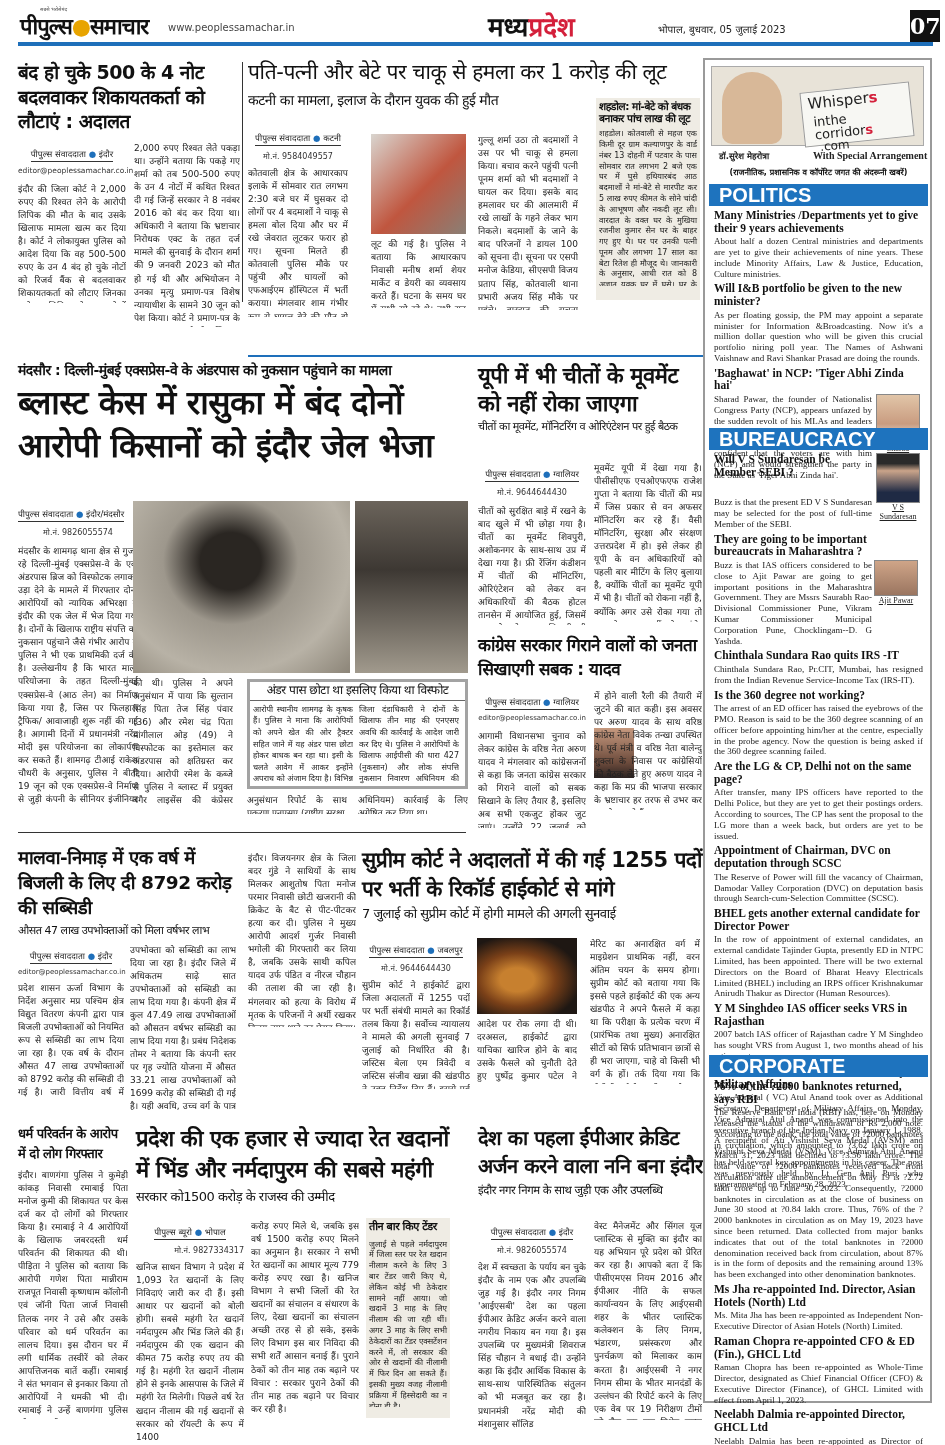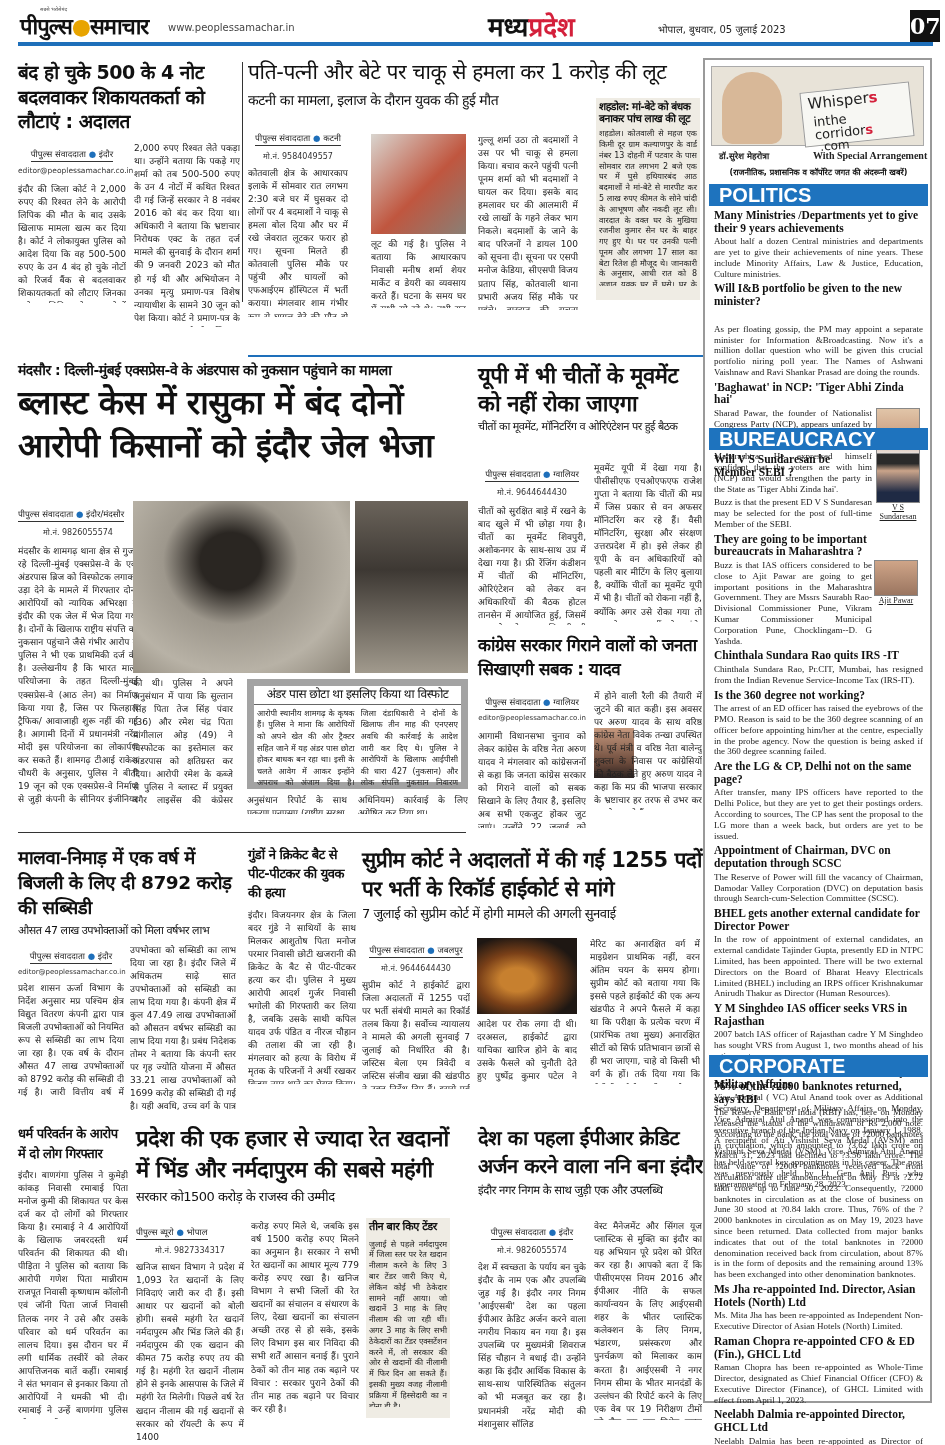--- a/index.html
+++ b/index.html
@@ -209,7 +209,7 @@
       <div class="r-head">Many Ministries /Departments yet to give their 9 years achievements</div>
       <div class="r-body" style="margin-top:2px">About half a dozen Central ministries and departments are yet to give their achievements of nine years. These include Minority Affairs, Law &amp; Justice, Education, Culture ministries.</div>
       <div class="r-head" style="margin-top:3px">Will I&amp;B portfolio be given to the new minister?</div>
-      <div class="r-body" style="margin-top:16px">As per floating gossip, the PM may appoint a separate minister for Information &amp;Broadcasting. Now it's a million dollar question who will be given this crucial portfolio niring poll year. The Names of Ashwani Vaishnaw and Ravi Shankar Prasad are doing the rounds.</div>
+      <div class="r-body" style="margin-top:2px">As per floating gossip, the PM may appoint a separate minister for Information &amp;Broadcasting. Now it's a million dollar question who will be given this crucial portfolio niring poll year. The Names of Ashwani Vaishnaw and Ravi Shankar Prasad are doing the rounds.</div>
       <div class="r-head" style="margin-top:3px">'Baghawat' in NCP: 'Tiger Abhi Zinda hai'</div>
       <div style="display:flex;gap:4px;margin-top:2px">
         <div class="r-body" style="width:158px">Sharad Pawar, the founder of Nationalist Congress Party (NCP), appears unfazed by the sudden revolt of his MLAs and leaders joining Eknath Shinde Government in Maharashtra. He expressed himself confident that the voters are with him (NCP) and would strengthen the party in the State as 'Tiger Abhi Zinda hai'.</div>

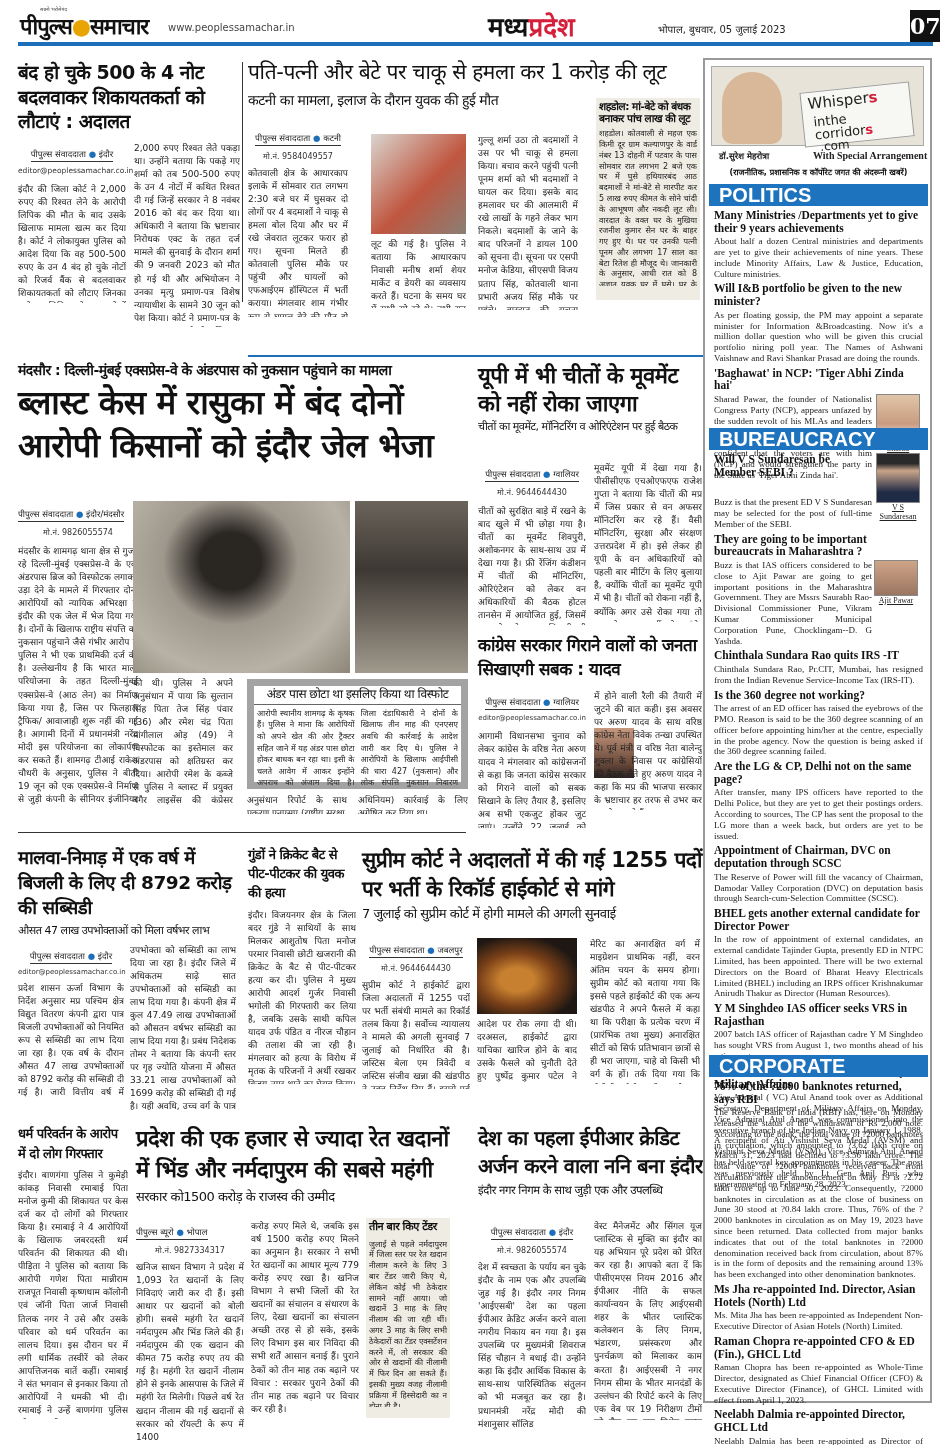--- a/index.html
+++ b/index.html
@@ -23,7 +23,7 @@
 .rule{background:#333}
 .blue-rule{background:#1e6fba}
 .photo{background:#8a8579}
-.box{border:7px solid #a3a3a3;background:#f5f3ee}
+.box{border:3px solid #a3a3a3;background:#f5f3ee}
 .right-panel{left:703px;top:58px;width:229px;height:1345px;border:2px solid #9a9a9a;background:#fff}
 .wh-photo{left:6px;top:6px;width:213px;height:80px;background:#e8e3d8;border:1px solid #aaa}
 .wh-face{left:10px;top:5px;width:60px;height:72px;border-radius:30px 30px 10px 10px;background:#d8b898}

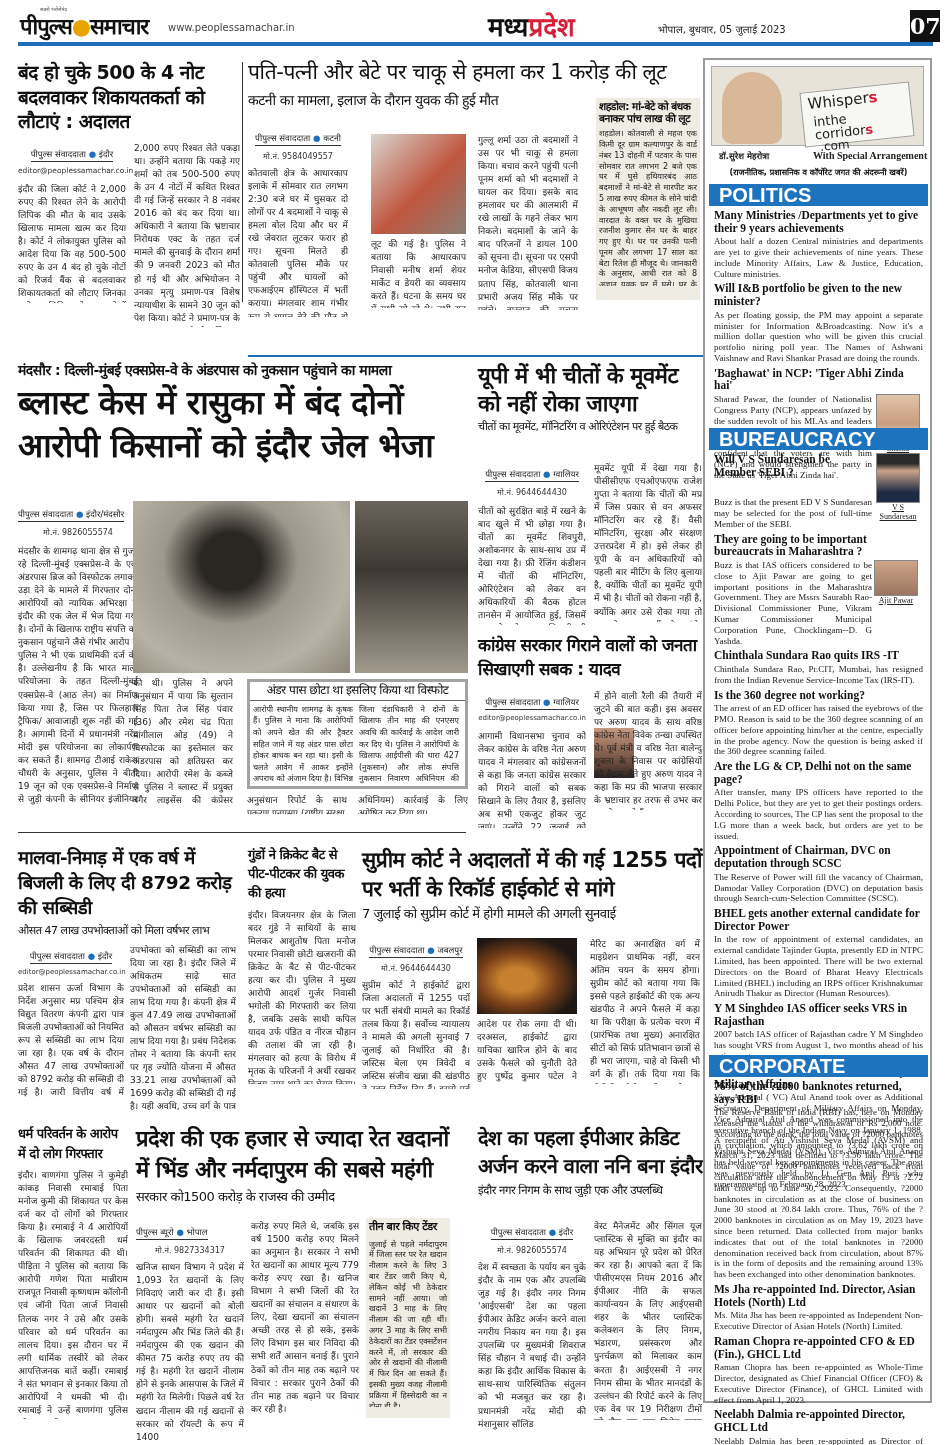--- a/index.html
+++ b/index.html
@@ -142,7 +142,6 @@
 </div>
 
 <div class="abs" style="left:248px;top:846px;width:108px;height:240px">
-  <div class="hl" style="font-size:13px;line-height:1.45">गुंडों ने क्रिकेट बैट से पीट-पीटकर की युवक की हत्या</div>
   <div class="body" style="margin-top:6px;height:175px;overflow:hidden">इंदौर। विजयनगर क्षेत्र के जिला बदर गुंडे ने साथियों के साथ मिलकर आशुतोष पिता मनोज परमार निवासी छोटी खजरानी की क्रिकेट के बैट से पीट-पीटकर हत्या कर दी। पुलिस ने मुख्य आरोपी आदर्श गुर्जर निवासी भगोली की गिरफ्तारी कर लिया है, जबकि उसके साथी कपिल यादव उर्फ पंडित व नीरज चौहान की तलाश की जा रही है। मंगलवार को हत्या के विरोध में मृतक के परिजनों ने अर्थी रखकर विजय नगर थाने का घेराव किया। समाजजनों ने आरोपियों पर सख्त कार्रवाई और उनके मकान तोड़ने की मांग की। इस दौरान पुलिस अधिकारियों आश्वासन दिया इसके बाद युवक का अंतिम संस्कार हुआ।</div>
 </div>
 

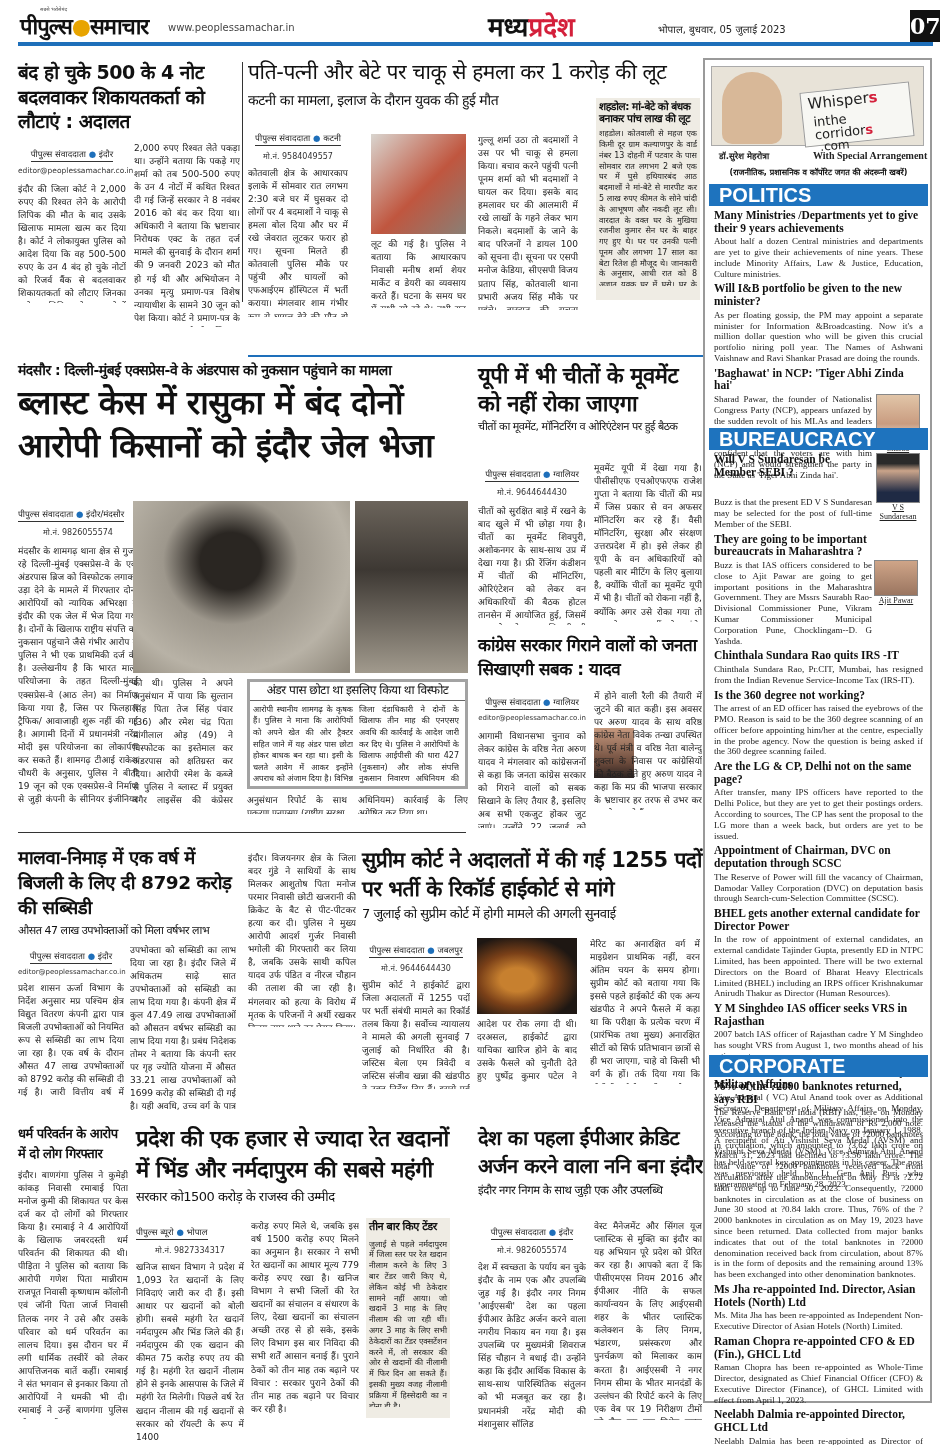--- a/index.html
+++ b/index.html
@@ -167,7 +167,7 @@
   <div class="hl" style="font-size:22px;line-height:1.4">प्रदेश की एक हजार से ज्यादा रेत खदानों में भिंड और नर्मदापुरम की सबसे महंगी</div>
   <div class="hl-light" style="font-size:13px;margin-top:4px">सरकार को1500 करोड़ के राजस्व की उम्मीद</div>
   <div class="abs" style="left:0;top:96px;width:108px">
-    <div style="text-align:left"><span class="byline"><span>पीपुल्स ब्यूरो</span> <span class="bul">●</span> <span>भोपाल</span></span></div>
+    <div style="text-align:center"><span class="byline"><span>पीपुल्स ब्यूरो</span> <span class="bul">●</span> <span>भोपाल</span></span></div>
     <div class="contact" style="text-align:center;margin-top:4px">मो.नं. 9827334317</div>
     <div class="body" style="margin-top:6px;height:180px;overflow:hidden">खनिज साधन विभाग ने प्रदेश में 1,093 रेत खदानों के लिए निविदाएं जारी कर दी हैं। इसी आधार पर खदानों को बोली होगी। सबसे महंगी रेत खदानें नर्मदापुरम और भिंड जिले की हैं। नर्मदापुरम की एक खदान की कीमत 75 करोड़ रुपए तय की गई है। महंगी रेत खदानें नीलाम होने से इनके आसपास के जिले में महंगी रेत मिलेगी। पिछले वर्ष रेत खदान नीलाम की गई खदानों से सरकार को रॉयल्टी के रूप में 1400</div>
   </div>

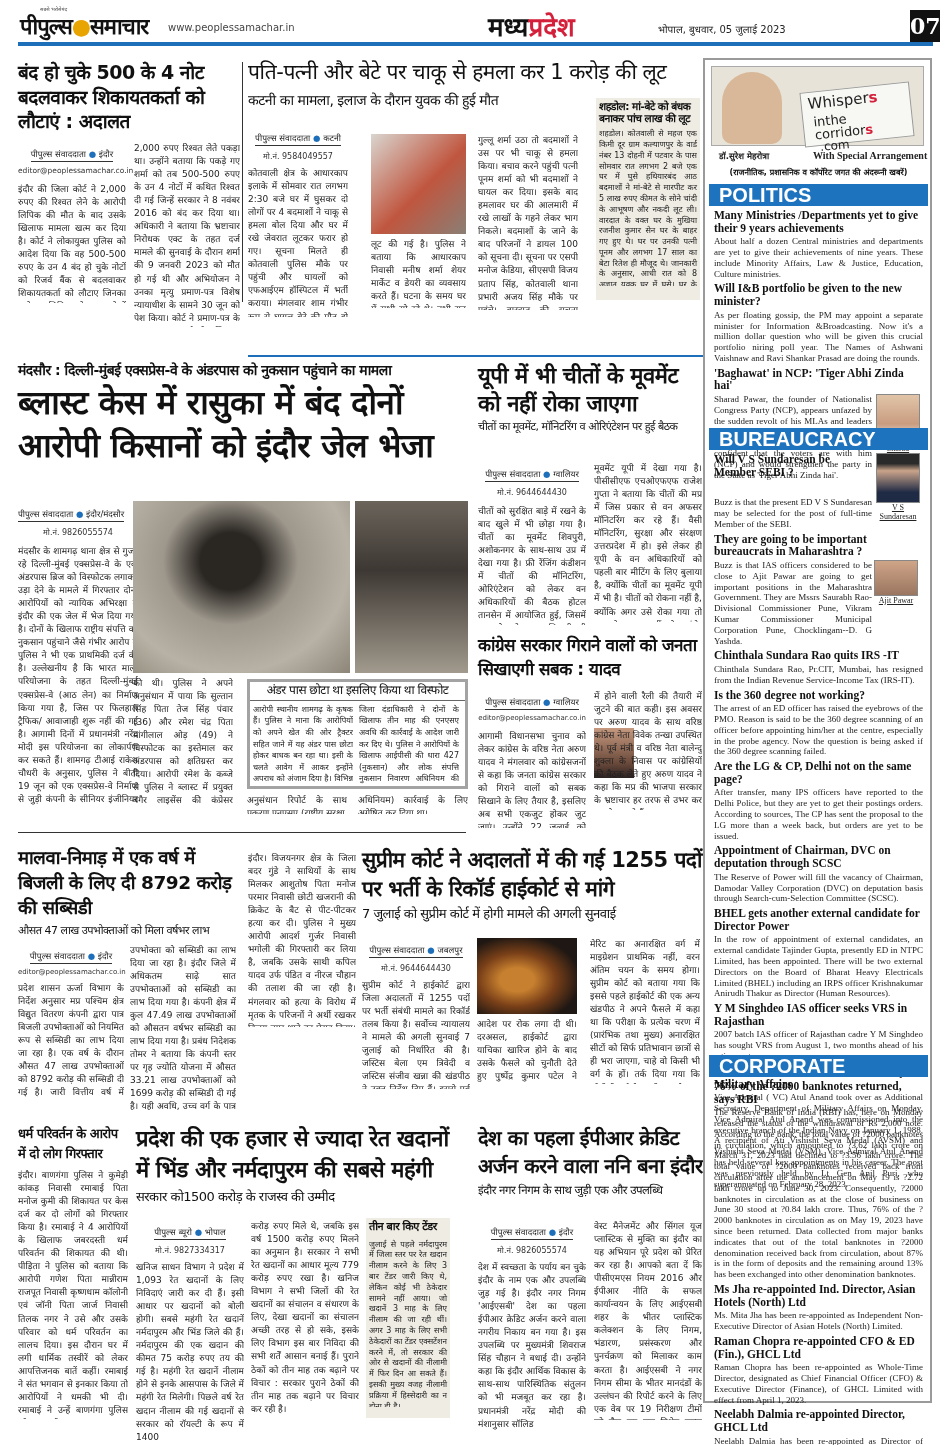--- a/index.html
+++ b/index.html
@@ -168,7 +168,7 @@
   <div class="hl-light" style="font-size:13px;margin-top:4px">सरकार को1500 करोड़ के राजस्व की उम्मीद</div>
   <div class="abs" style="left:0;top:96px;width:108px">
     <div style="text-align:center"><span class="byline"><span>पीपुल्स ब्यूरो</span> <span class="bul">●</span> <span>भोपाल</span></span></div>
-    <div class="contact" style="text-align:center;margin-top:4px">मो.नं. 9827334317</div>
+    <div class="contact" style="text-align:right;margin-top:4px">मो.नं. 9827334317</div>
     <div class="body" style="margin-top:6px;height:180px;overflow:hidden">खनिज साधन विभाग ने प्रदेश में 1,093 रेत खदानों के लिए निविदाएं जारी कर दी हैं। इसी आधार पर खदानों को बोली होगी। सबसे महंगी रेत खदानें नर्मदापुरम और भिंड जिले की हैं। नर्मदापुरम की एक खदान की कीमत 75 करोड़ रुपए तय की गई है। महंगी रेत खदानें नीलाम होने से इनके आसपास के जिले में महंगी रेत मिलेगी। पिछले वर्ष रेत खदान नीलाम की गई खदानों से सरकार को रॉयल्टी के रूप में 1400</div>
   </div>
   <div class="abs body" style="left:115px;top:96px;width:108px;height:200px;overflow:hidden">करोड़ रुपए मिले थे, जबकि इस वर्ष 1500 करोड़ रुपए मिलने का अनुमान है। सरकार ने सभी रेत खदानों का आधार मूल्य 779 करोड़ रुपए रखा है। खनिज विभाग ने सभी जिलों की रेत खदानों का संचालन व संधारण के लिए, देखा खदानों का संचालन अच्छी तरह से हो सके, इसके लिए विभाग इस बार निविदा की सभी शर्तें आसान बनाई हैं। पुराने ठेकों को तीन माह तक बढ़ाने पर विचार : सरकार पुराने ठेकों की तीन माह तक बढ़ाने पर विचार कर रही है।</div>

